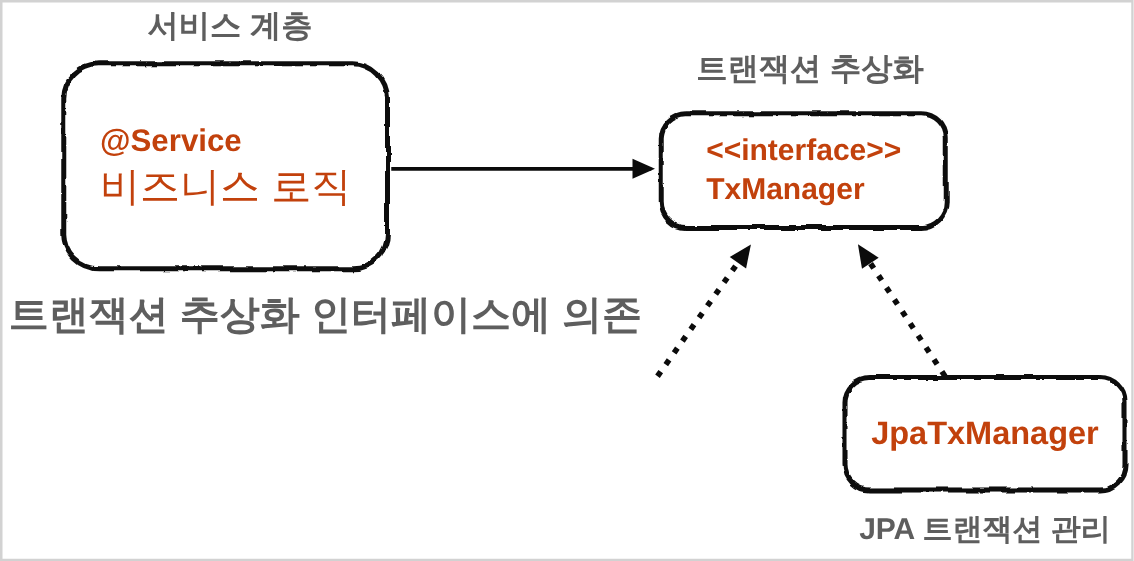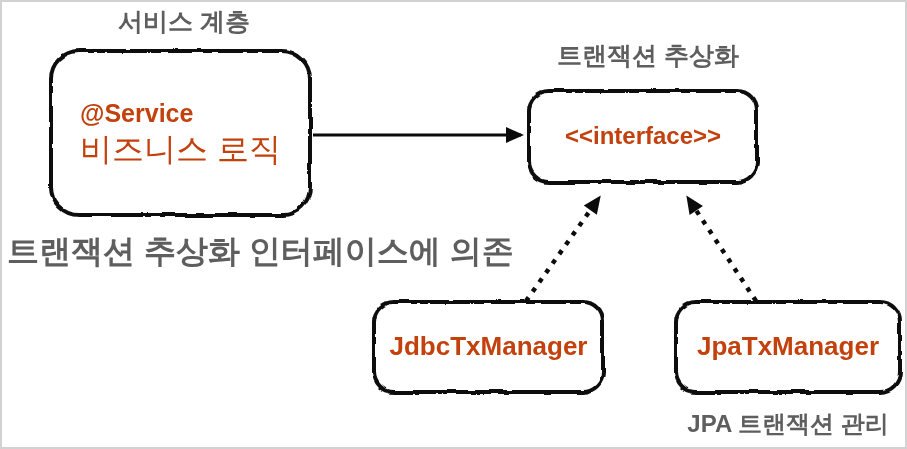--- a/index.html
+++ b/index.html
@@ -126,6 +126,7 @@
     <div class="edge"></div>
     <div class="txt">
       <div class="l1b">&lt;&lt;interface&gt;&gt;</div>
+      <div class="l1b">TxManager</div>
     </div>
   </div>
 

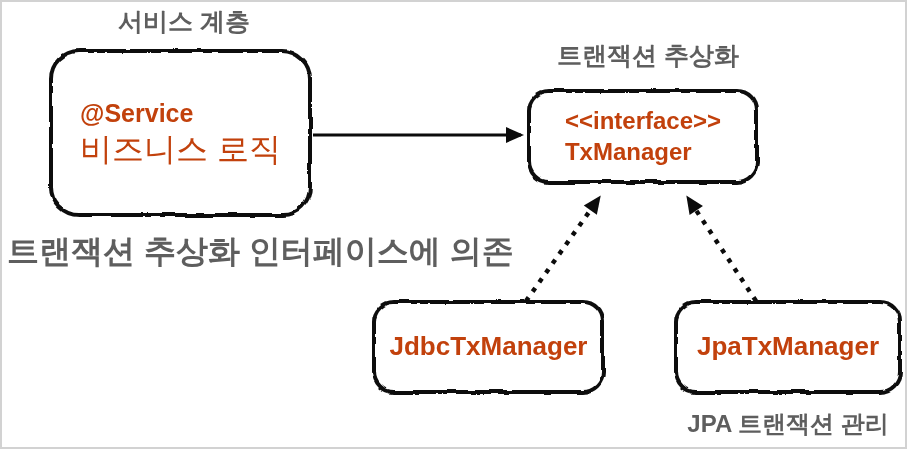--- a/index.html
+++ b/index.html
@@ -130,12 +130,6 @@
     </div>
   </div>
 
-  <div class="node" id="jdbc-box">
-    <div class="edge"></div>
-    <div class="txt">
-      <div class="single">JdbcTxManager</div>
-    </div>
-  </div>
 
   <div class="node" id="jpa-box">
     <div class="edge"></div>

